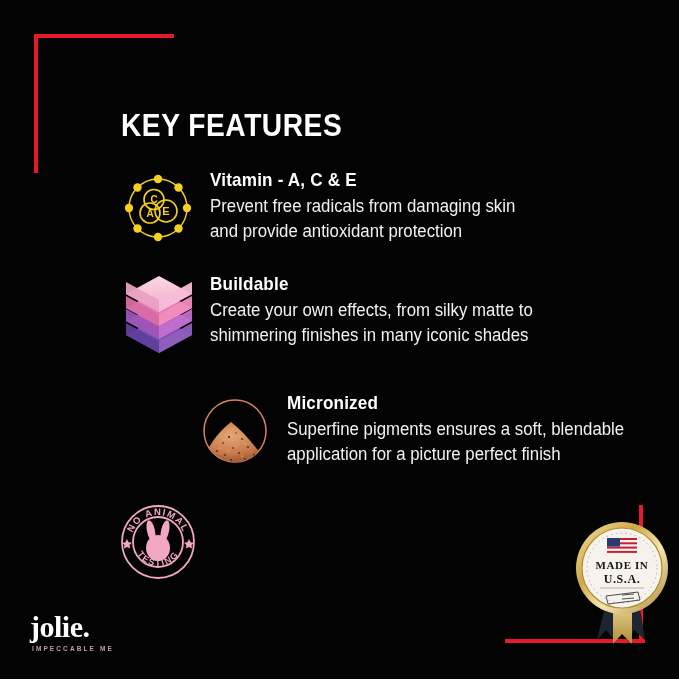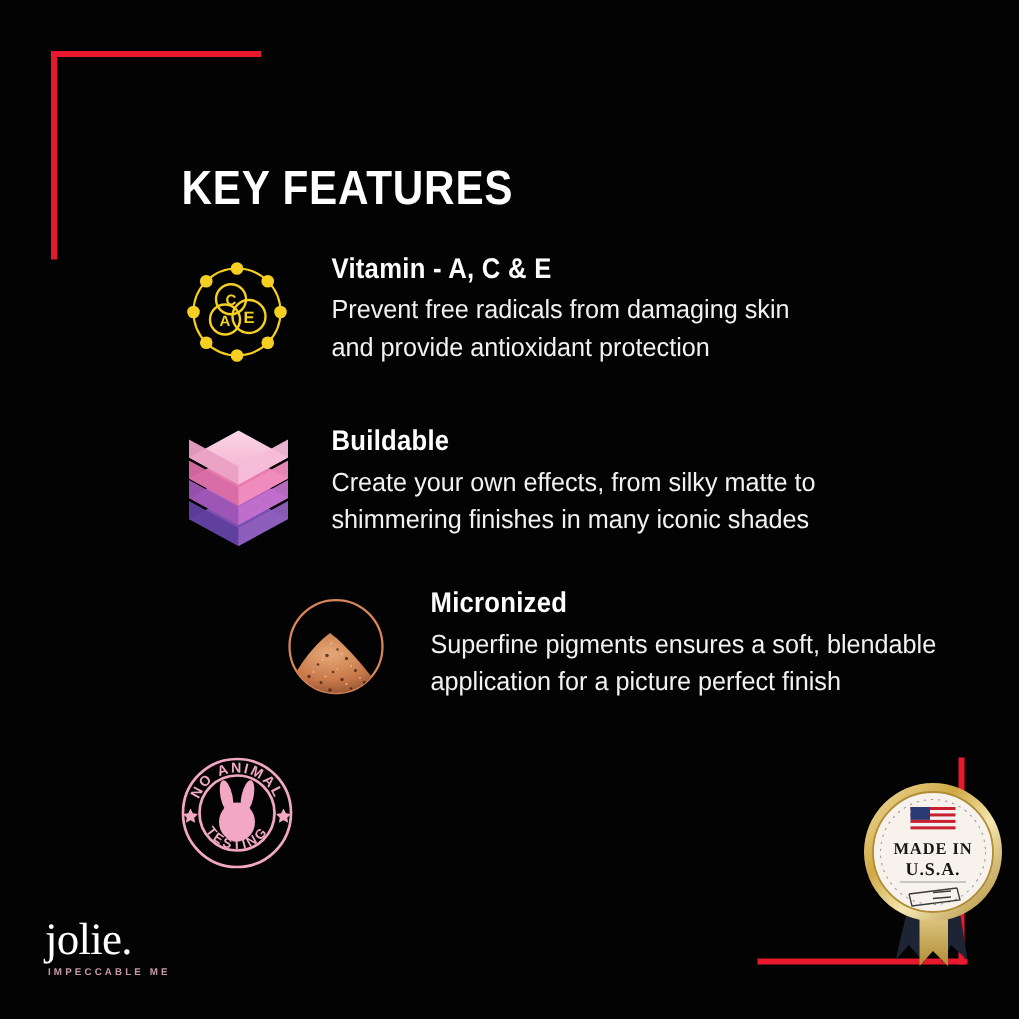--- a/index.html
+++ b/index.html
@@ -40,7 +40,7 @@
   #feat-3{top:502px;}
 
   .ficon{width:80px;height:80px;flex:0 0 80px;position:relative;}
-  .ftext{margin-left:23px;padding-top:1px;}
+  .ftext{margin-left:12px;padding-top:1px;}
   .fhead{
     color:#ffffff;font-weight:bold;font-size:19px;
     font-family:"Liberation Sans", sans-serif;

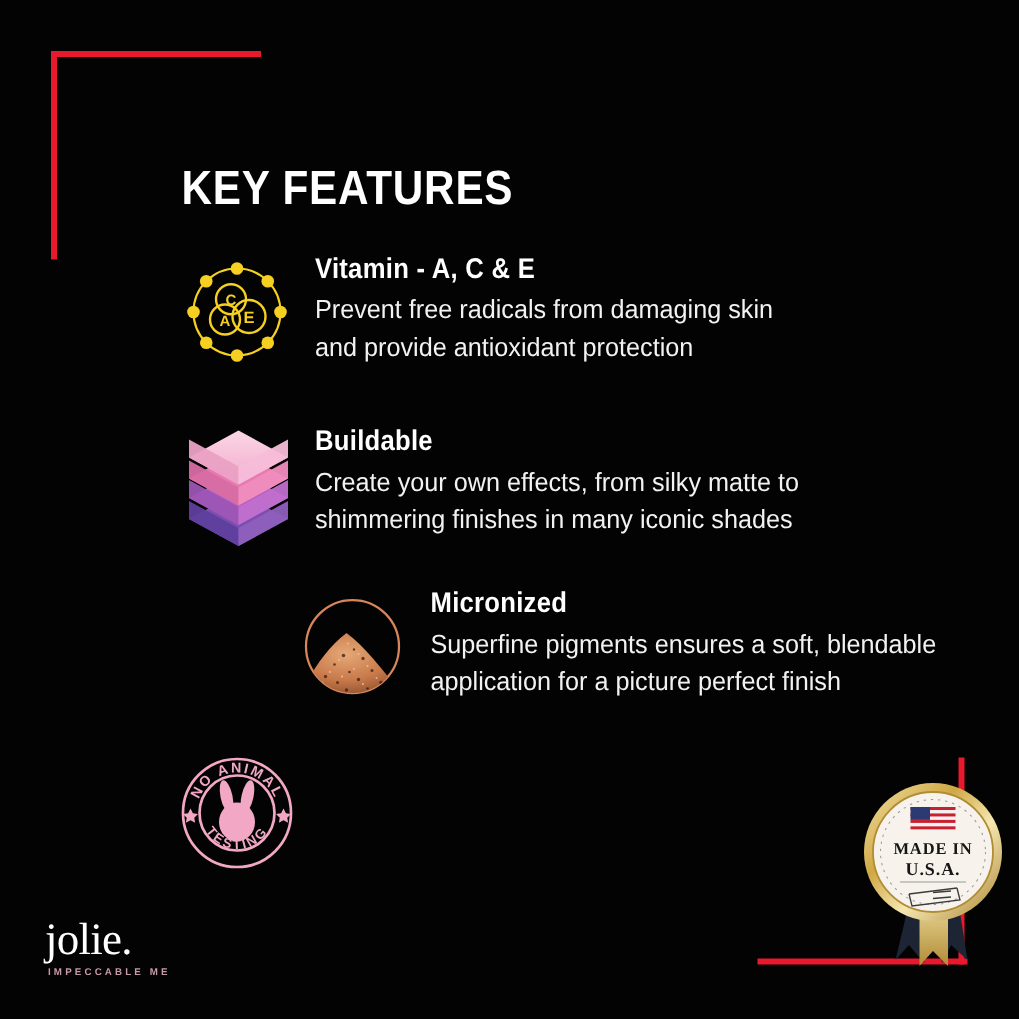--- a/index.html
+++ b/index.html
@@ -35,7 +35,7 @@
   
   .feature{position:absolute;left:118px;width:520px;display:flex;align-items:flex-start;}
   #feat-0{top:168px;}
-  #feat-1{top:283px;}
+  #feat-1{top:272px;}
   #feat-2{top:391px;justify-content:flex-end;}
   #feat-3{top:502px;}
 

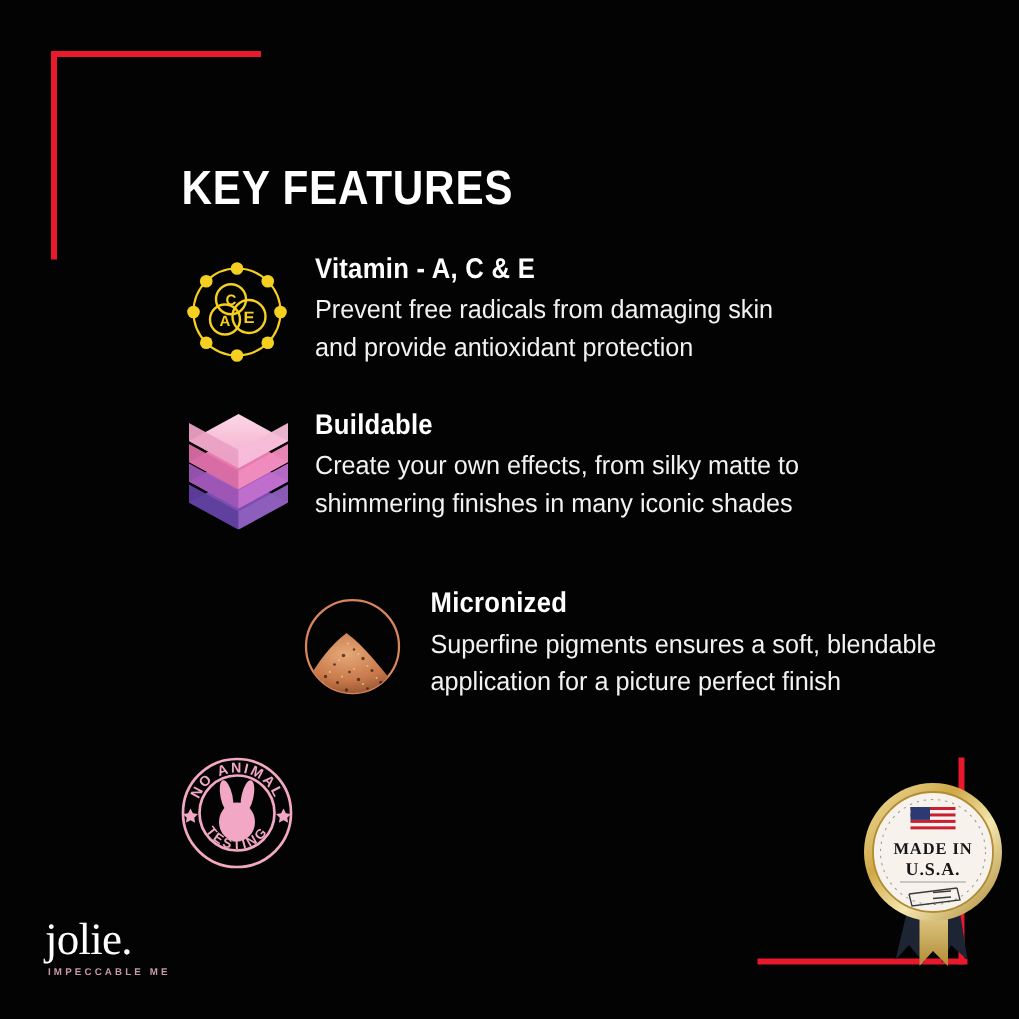--- a/index.html
+++ b/index.html
@@ -76,7 +76,7 @@
     color:#ffffff;
     font-family:"Liberation Serif", serif;
     font-size:30px;
-    font-weight:normal;
+    font-weight:bold;
     line-height:1;
     letter-spacing:-0.5px;
   }

